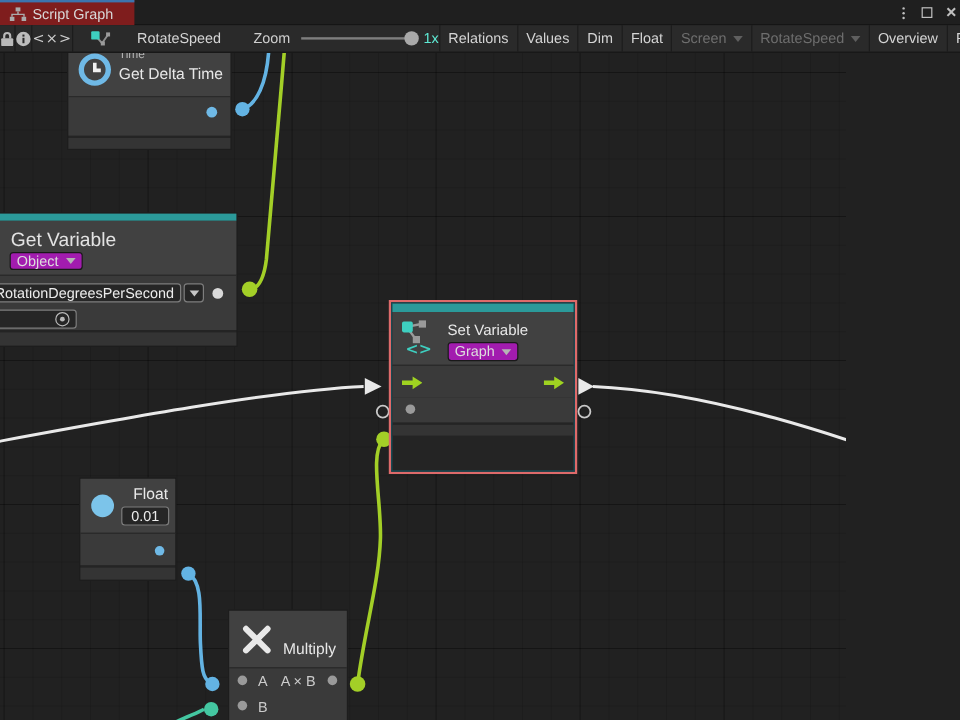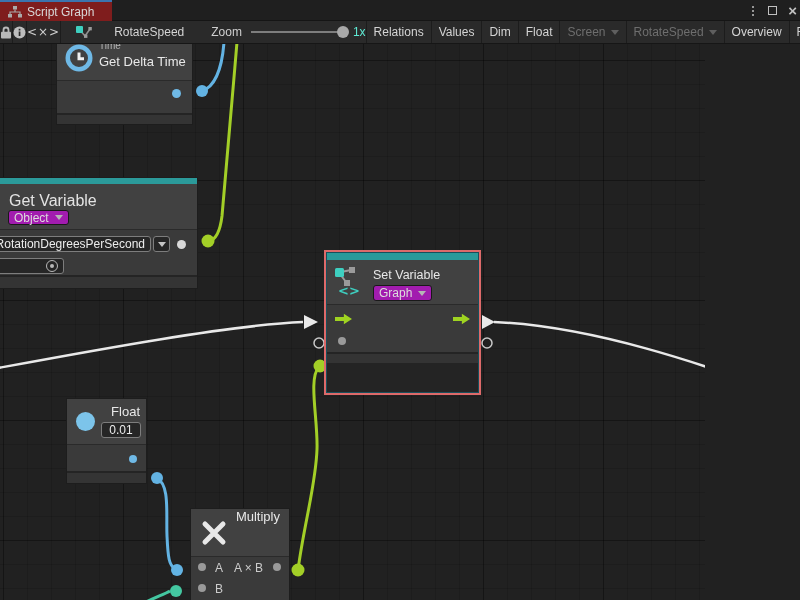--- a/index.html
+++ b/index.html
@@ -109,7 +109,7 @@
   #node-mult { left:190px; top:464px; width:100px; }
   #node-mult .nhead { height:47px; }
   #node-mult .nbody { height:95px; }
-  .mult-title { position:absolute; right:9px; top:0; font-size:13px; color:#e8e8e8; }
+  .mult-title { position:absolute; right:9px; top:24px; font-size:13px; color:#e8e8e8; }
   .mrow { position:relative; height:21px; }
   .mlabel { position:absolute; top:4px; font-size:12px; color:#cccccc; }
 </style>

